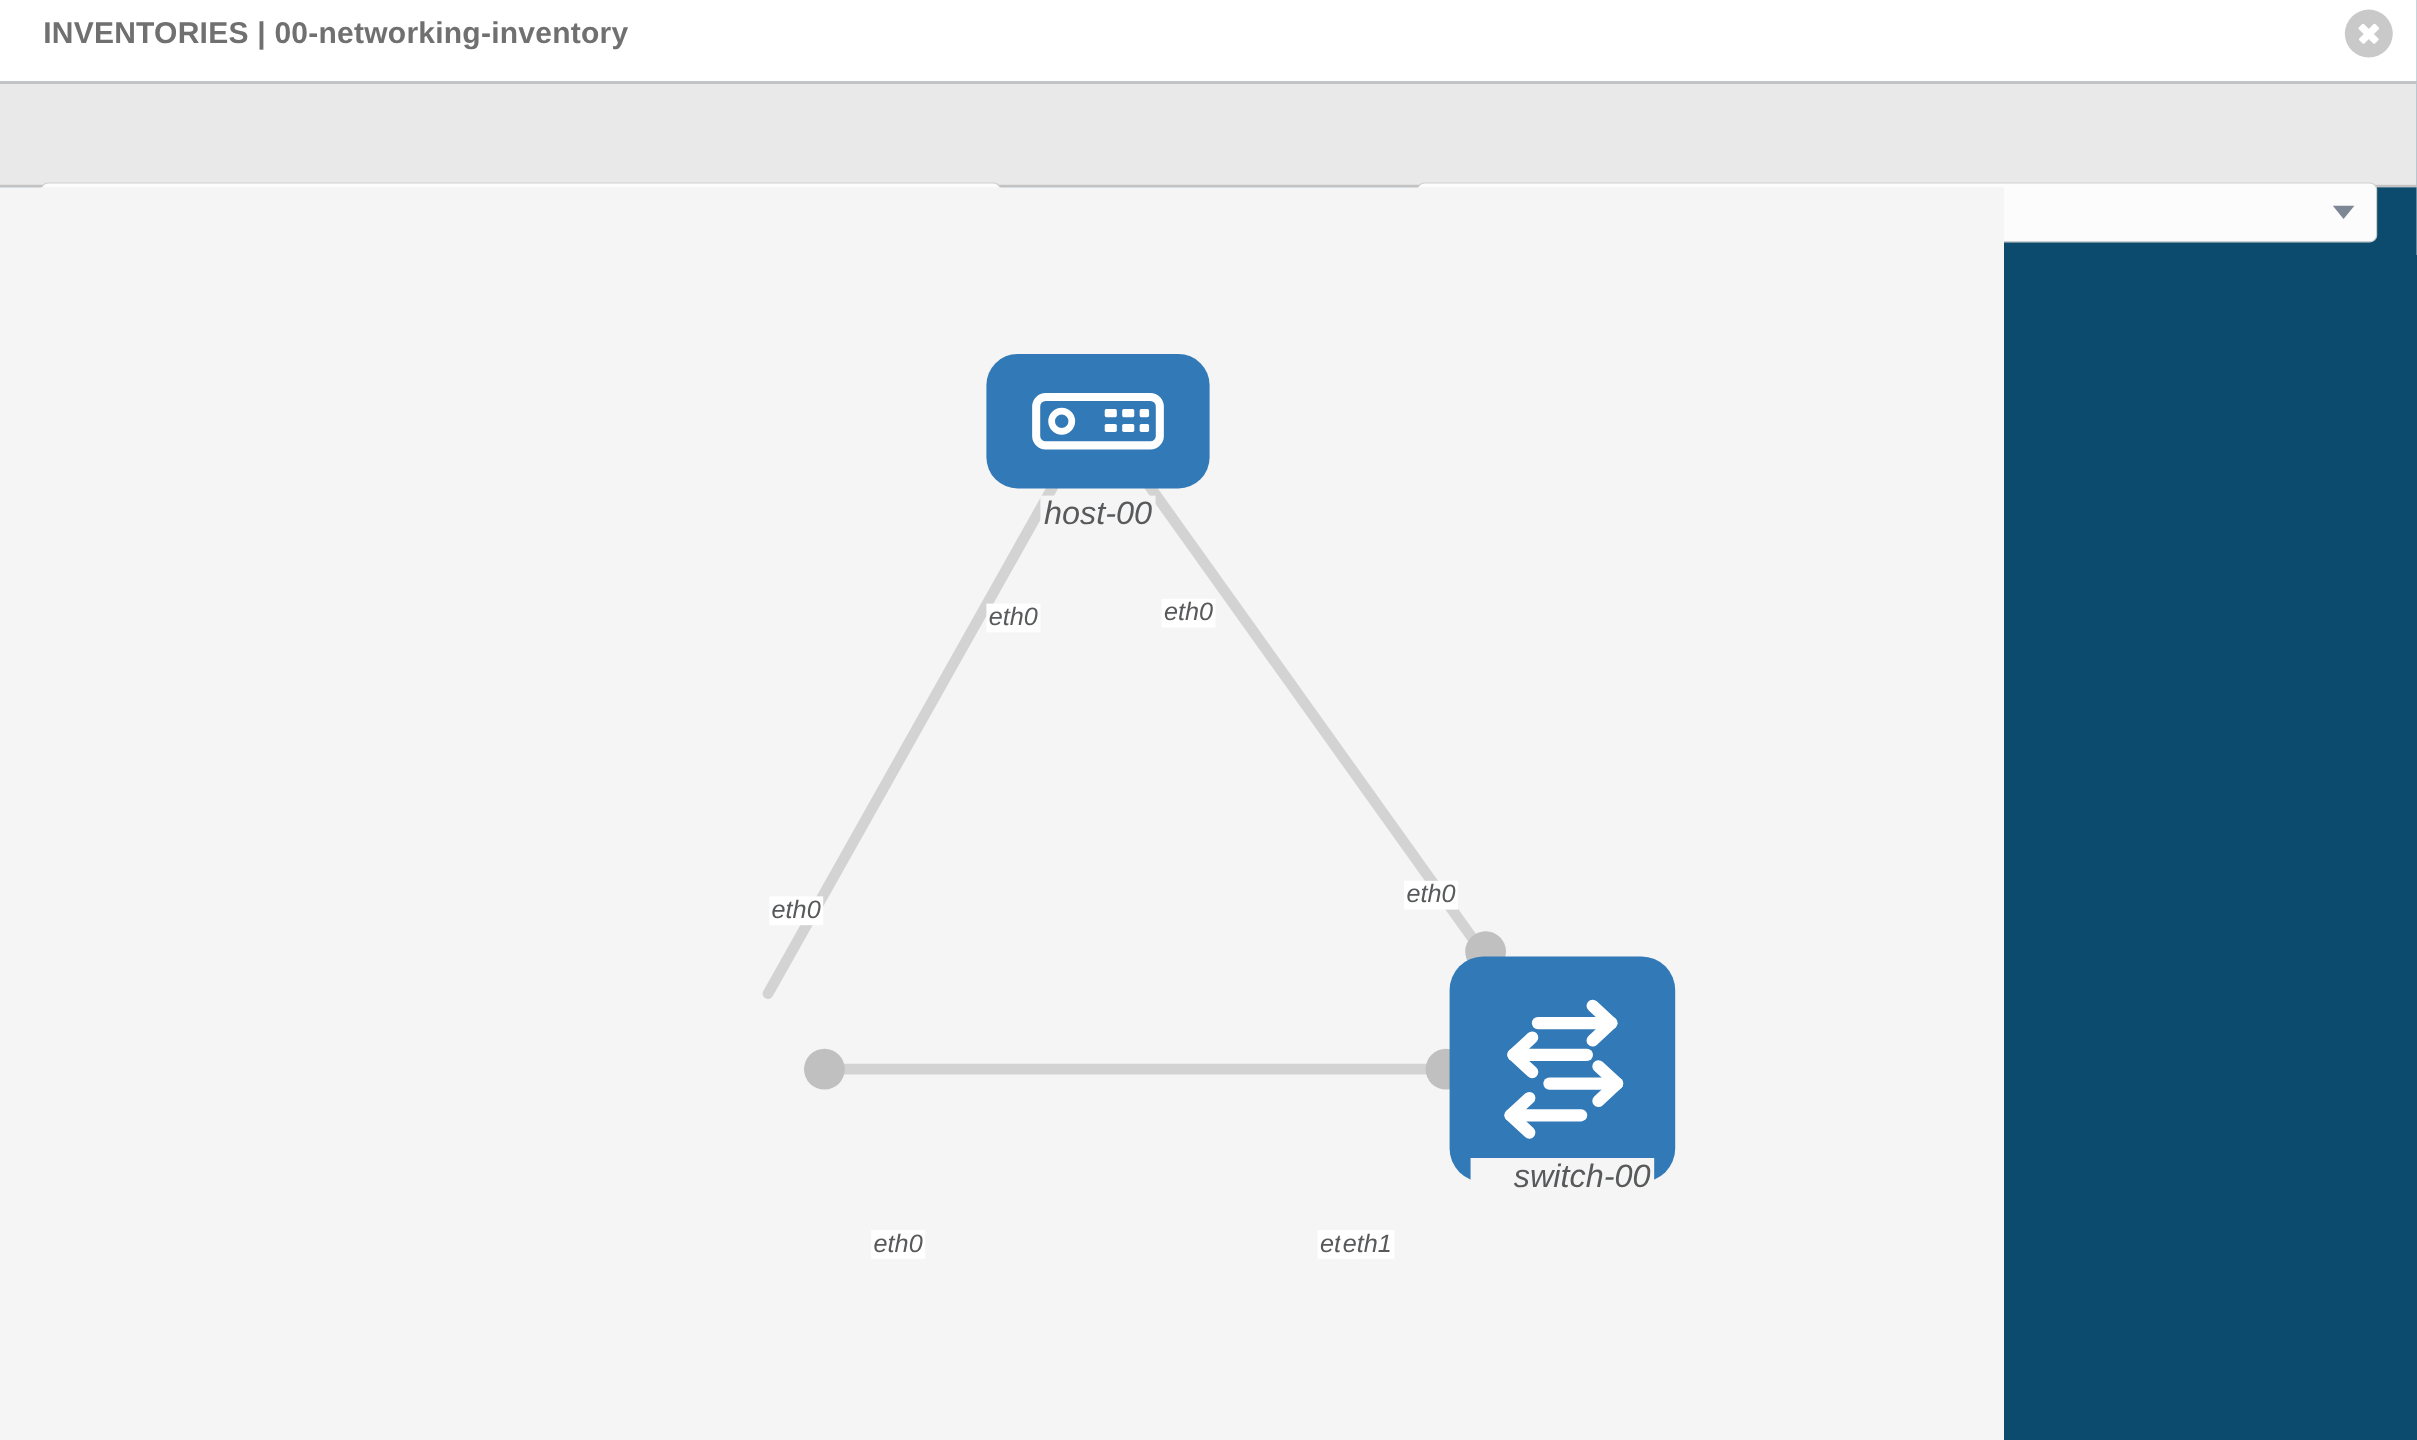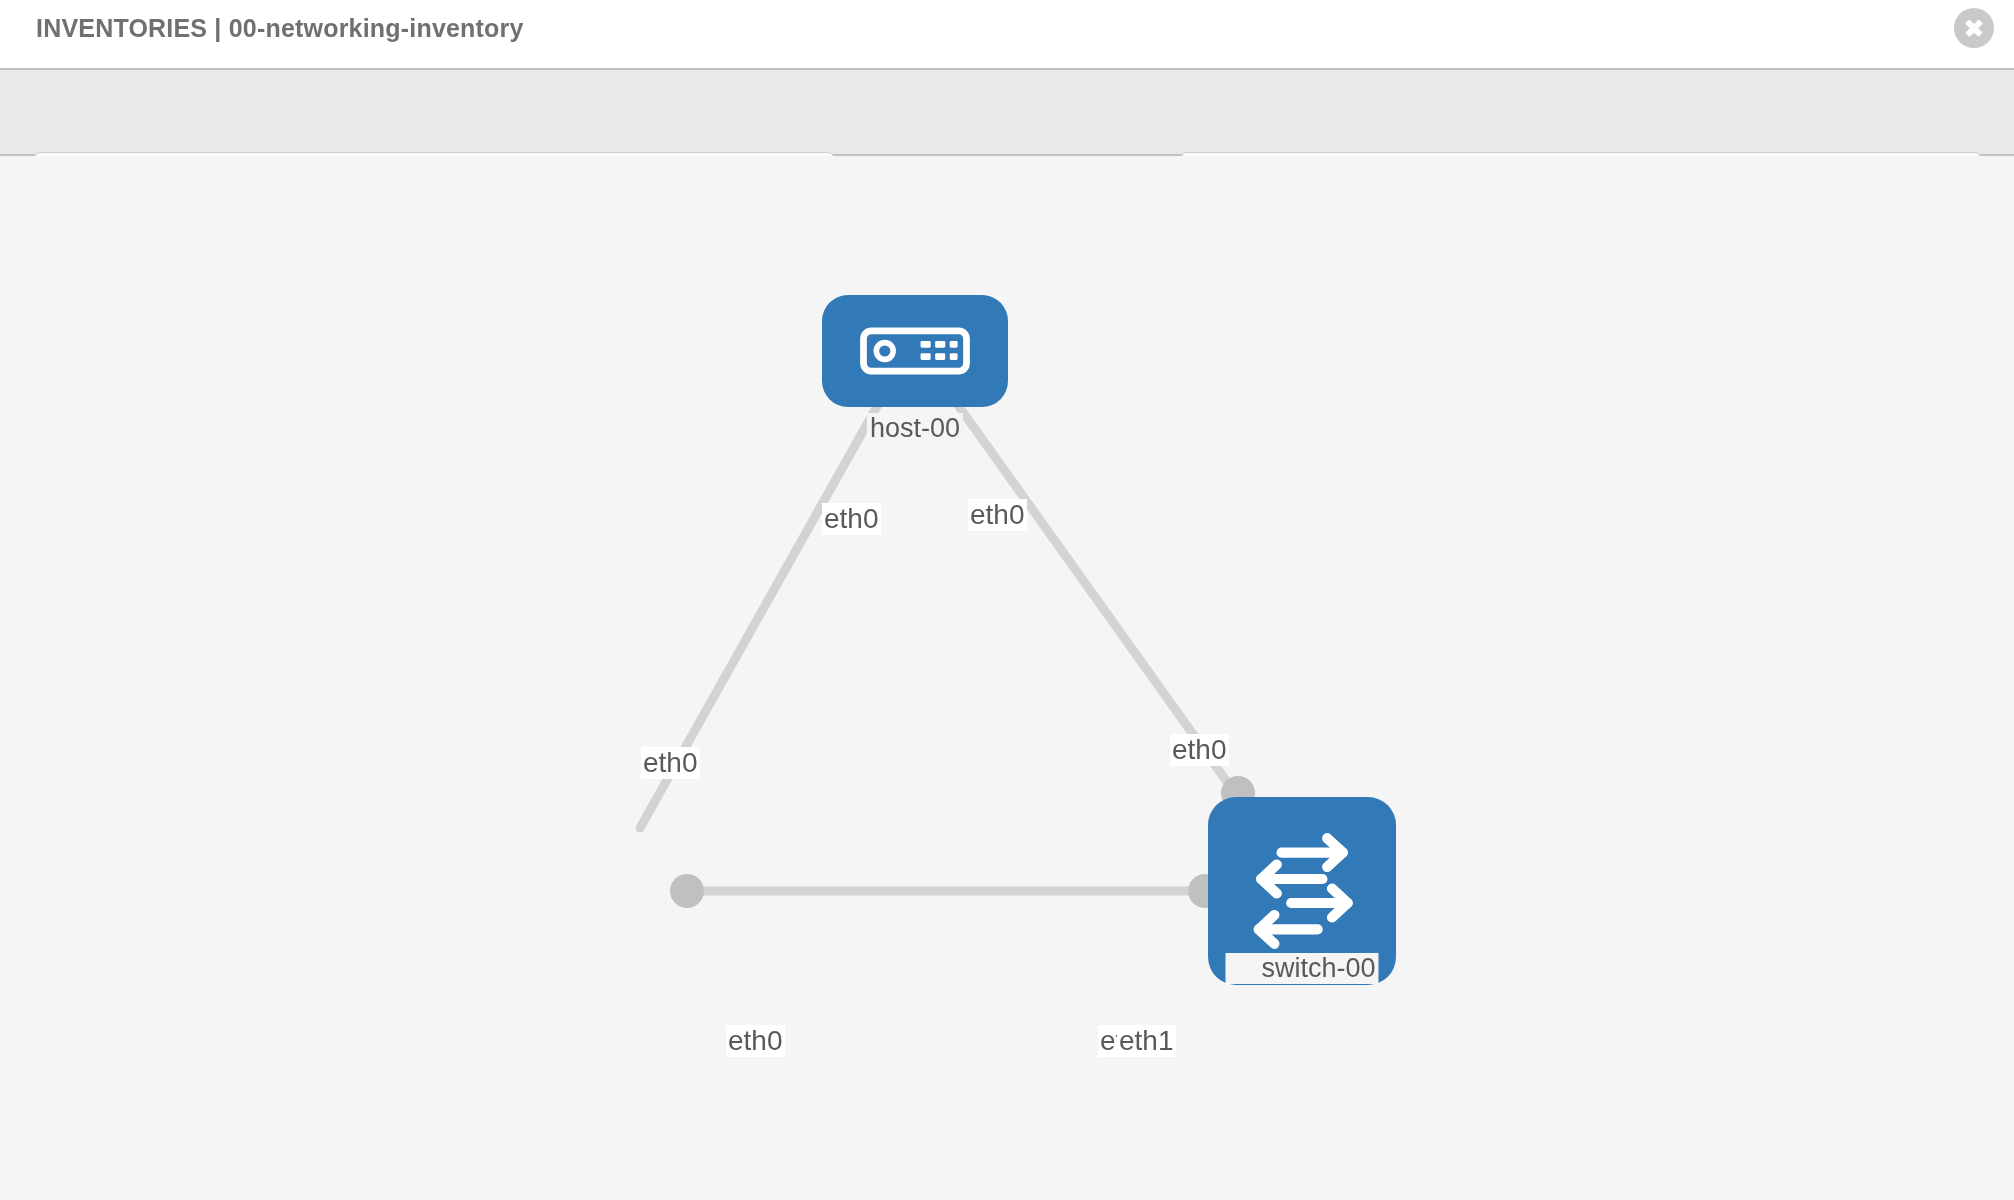--- a/index.html
+++ b/index.html
@@ -117,10 +117,11 @@
   .canvas {
     position: absolute;
     left: 0; top: 156px;
-    width: 2014px;
+    width: 1670px;
     height: 1044px;
     background: #f5f5f5;
     overflow: hidden;
+    font-style: italic;
   }
 
   .graph-svg {

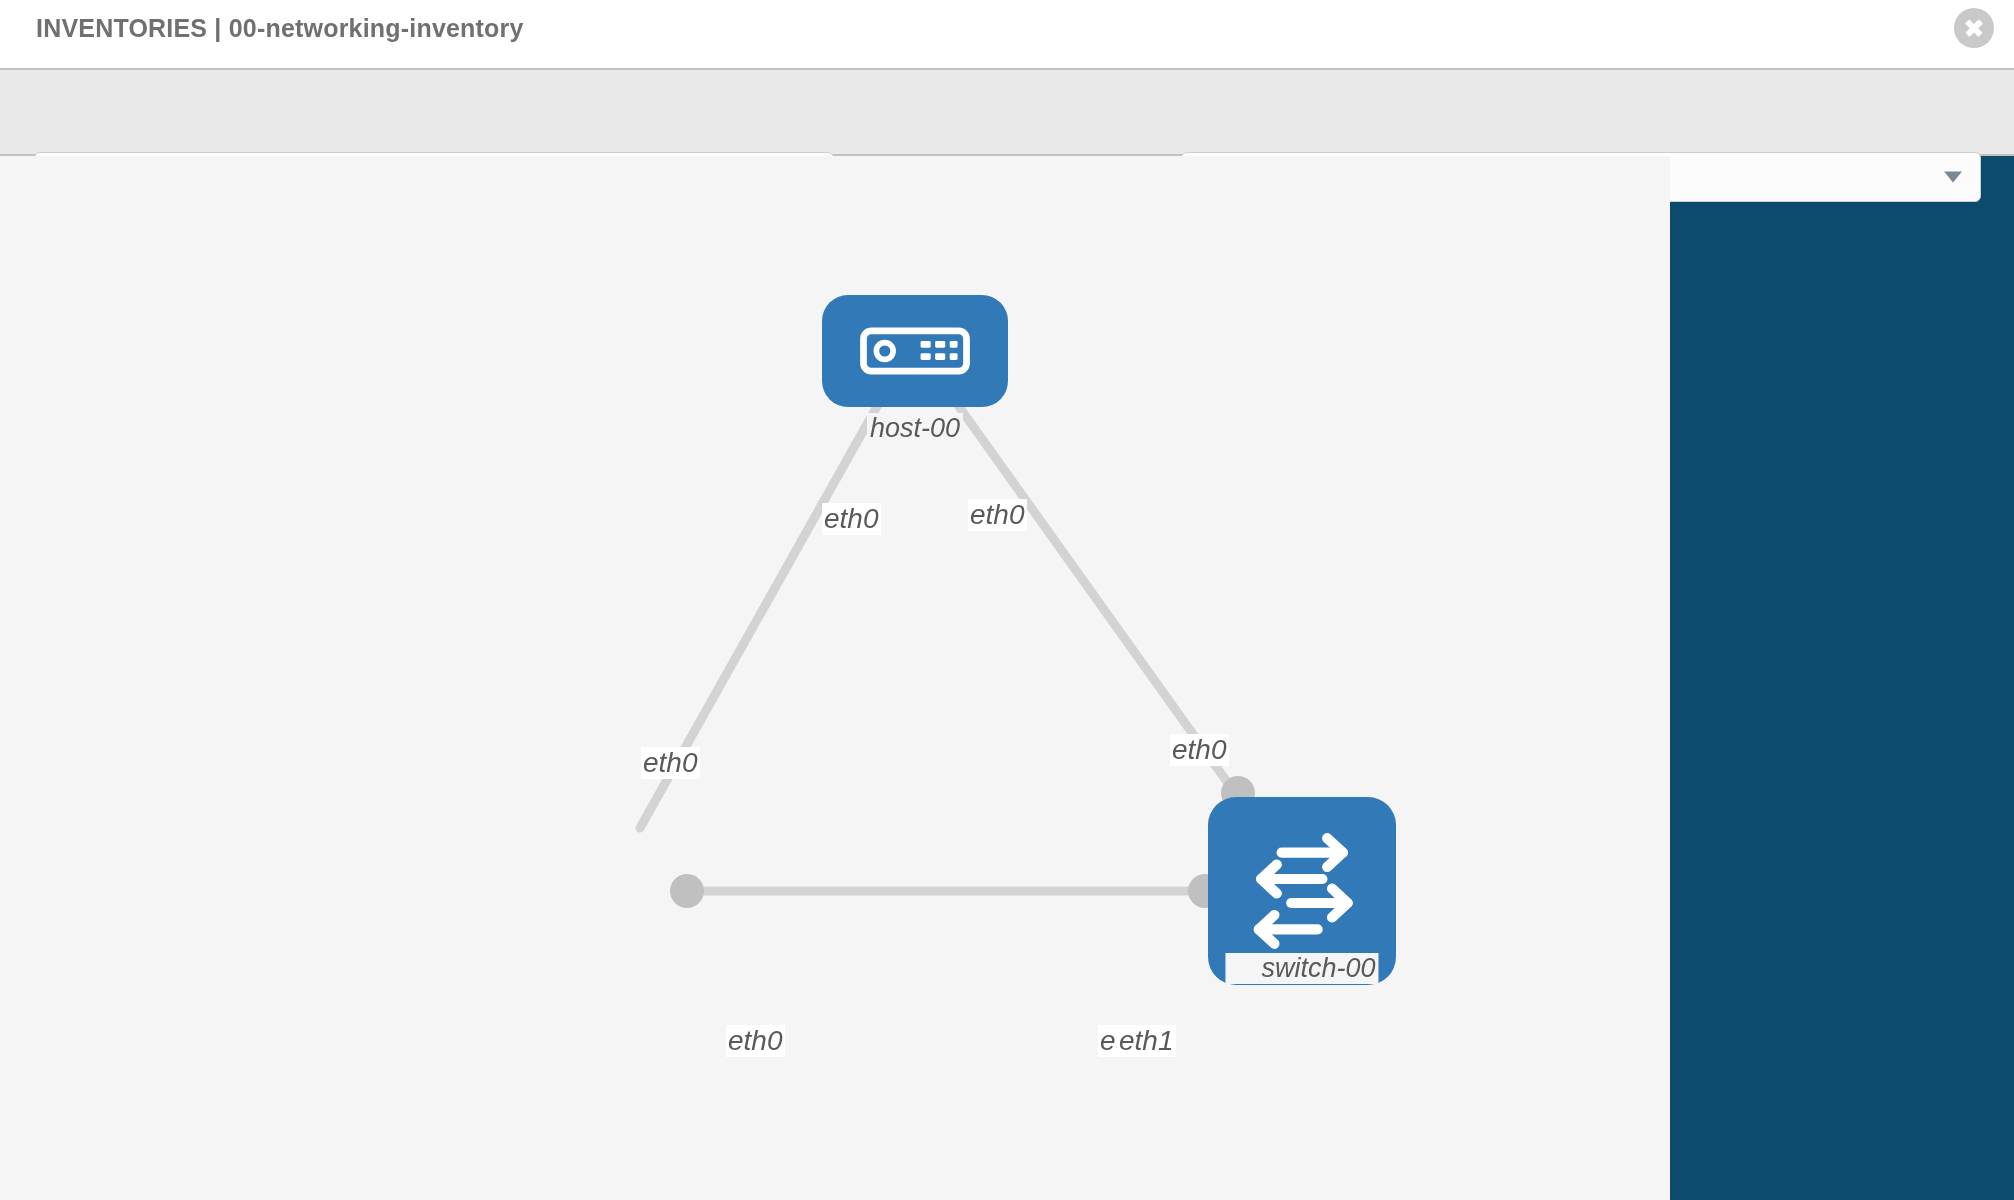--- a/index.html
+++ b/index.html
@@ -154,7 +154,7 @@
   
   .edge-label {
     position: absolute;
-    font-size: 28px;
+    font-size: 21px;
     color: #58595b;
     white-space: nowrap;
     background: #ffffff;

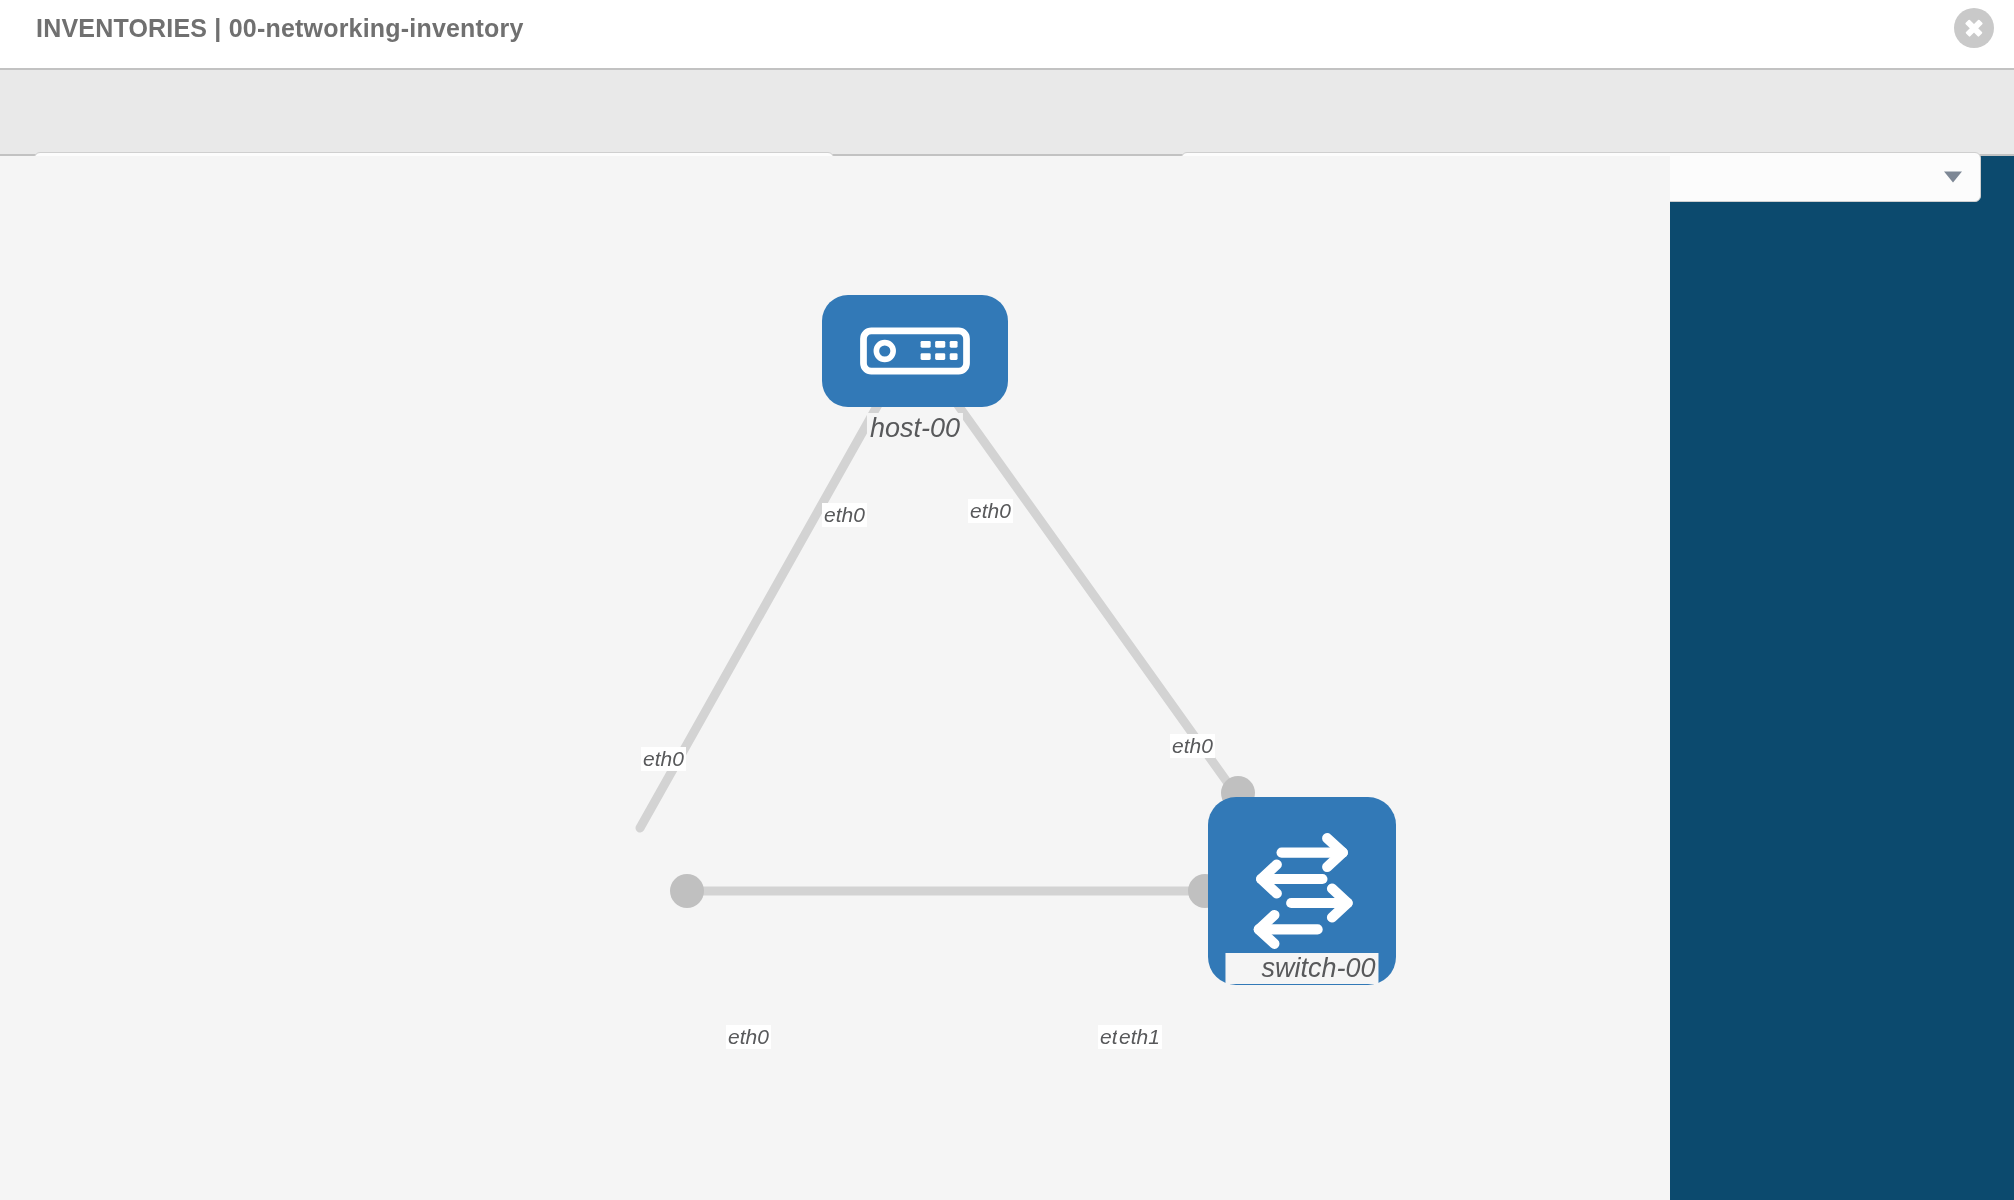--- a/index.html
+++ b/index.html
@@ -258,7 +258,7 @@
           </g>
         </svg>
       </div>
-      <div class="node-label" style="top:156px;padding-left:36px;">switch-00</div>
+      <div class="node-label" style="top:168px;padding-left:36px;">switch-00</div>
     </div>
 
     <div class="edge-label" style="left:641px; top:591px;">eth0</div>

